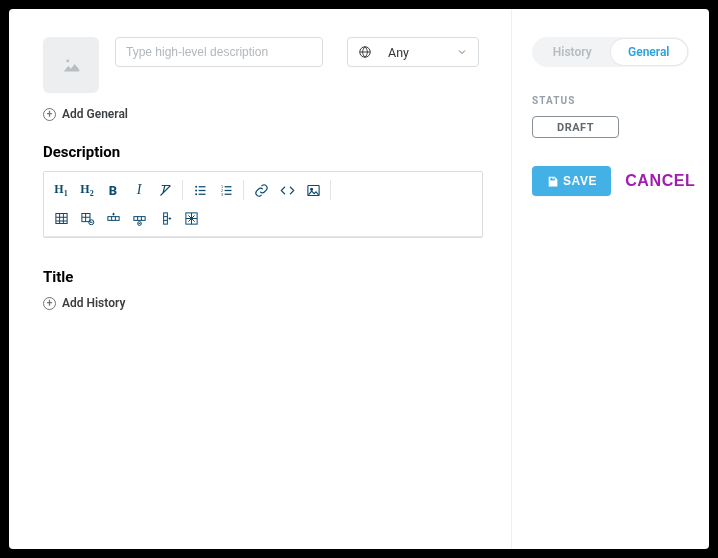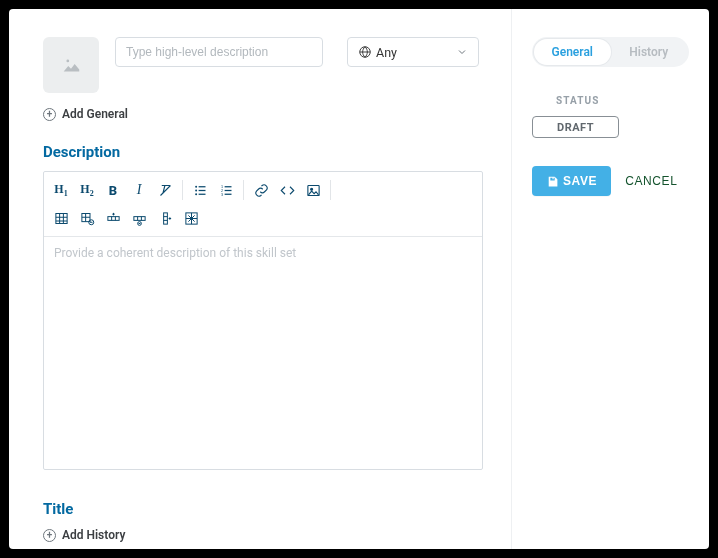--- a/index.html
+++ b/index.html
@@ -62,7 +62,7 @@
     cursor:pointer;
     justify-content: space-between;
   }
-  .select .left { display:flex; align-items:center; gap:4px;}
+  .select .left { display:flex; align-items:center; gap:16px;}
   .chev { color:#6d757c; display:flex; }
 
   .add-link {

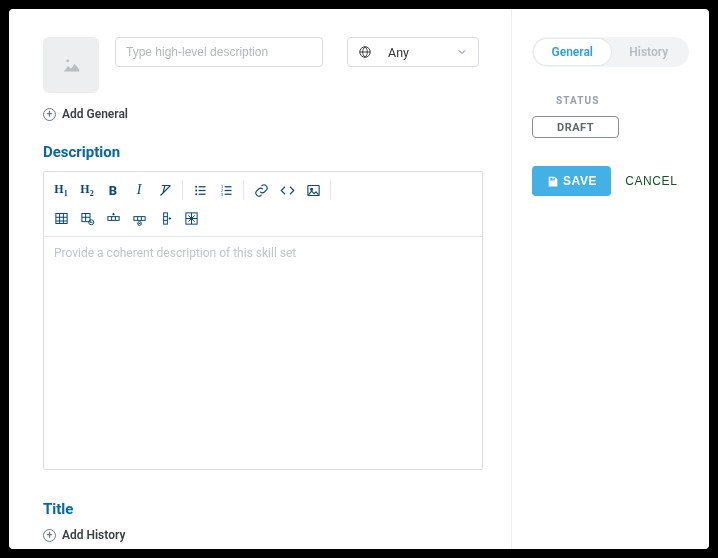--- a/index.html
+++ b/index.html
@@ -297,8 +297,8 @@
 
   <div class="sidebar">
     <div class="tabs">
+      <div class="tab">History</div>
       <div class="tab active">General</div>
-      <div class="tab">History</div>
     </div>
 
     <div class="side-block">

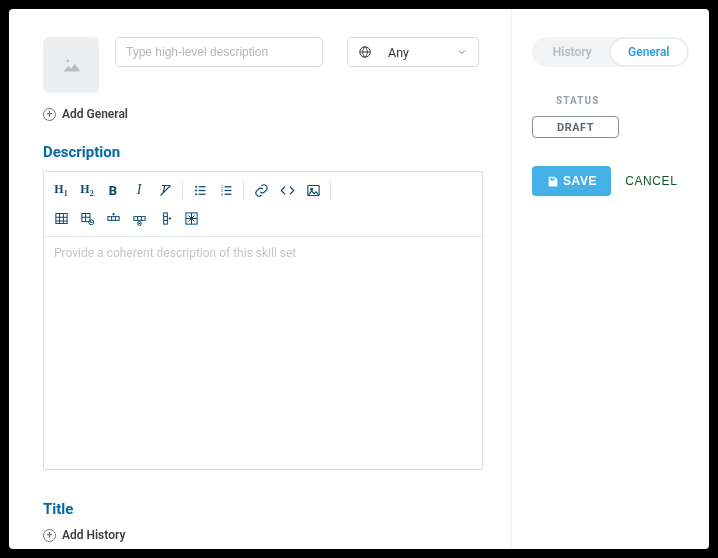--- a/index.html
+++ b/index.html
@@ -111,7 +111,6 @@
   .side-label{
     font-size:10px; letter-spacing:1.1px; color:#97a0a8; font-weight:700;
     margin-bottom:10px;
-    margin-left:24px;
   }
   .badge {
     display:inline-flex; align-items:center; height:22px; padding:0 24px;

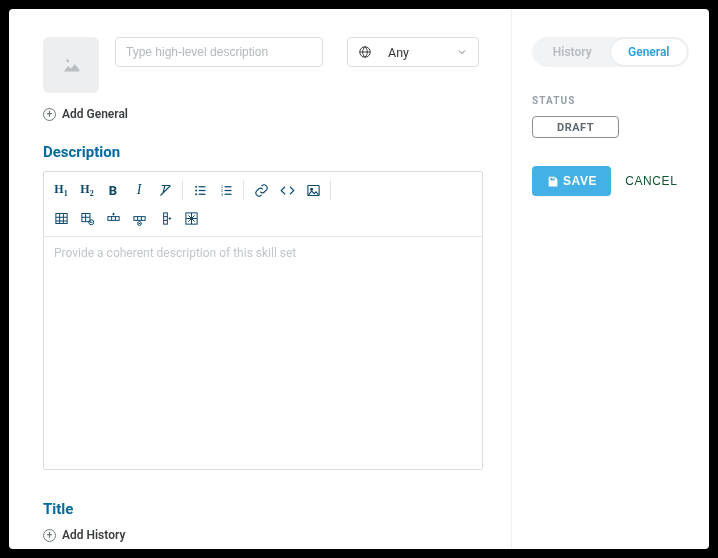--- a/index.html
+++ b/index.html
@@ -76,7 +76,7 @@
     font-size:10px;line-height:1;color:#6d757c;
   }
 
-  .section-title { font-size:15px; font-weight:700; color:#0369a1; margin-top:22px; margin-bottom:10px;}
+  .section-title { font-size:15px; font-weight:700; color:#000000; margin-top:22px; margin-bottom:10px;}
 
   .editor {
     border:1px solid #d8dde2; border-radius:2px;

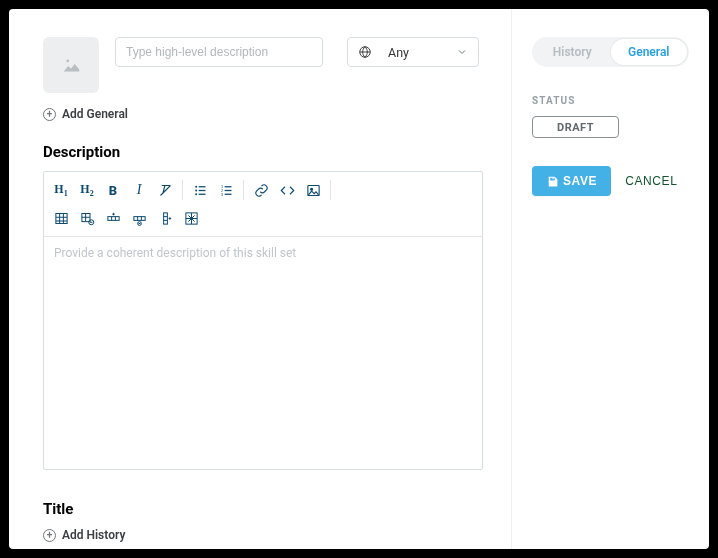--- a/index.html
+++ b/index.html
@@ -126,7 +126,7 @@
     box-shadow: 0 1px 0 rgba(0,0,0,0.03);
   }
   .btn-cancel{
-    background:none;border:none;color:#14532d;font-size:12px;font-weight:400;
+    background:none;border:none;color:#a21caf;font-size:16px;font-weight:700;
     letter-spacing:0.6px;cursor:pointer;
   }
 

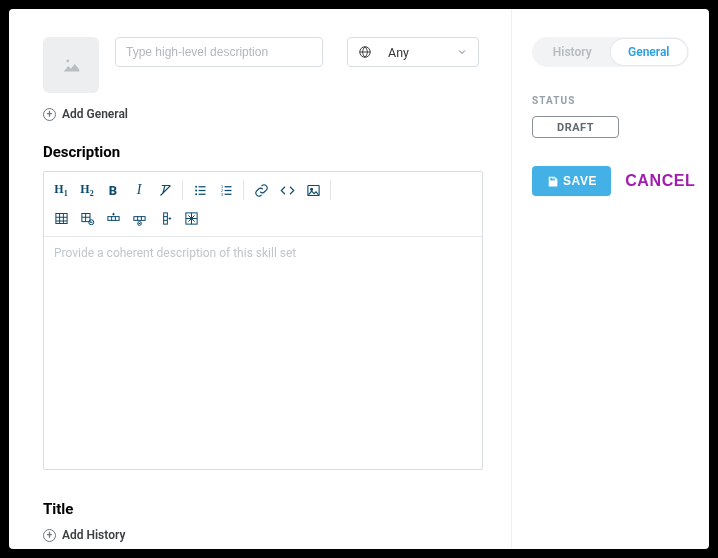--- a/index.html
+++ b/index.html
@@ -280,9 +280,6 @@
           </div>
         </div>
       </div>
-      <div class="editor-body">
-        <span class="editor-placeholder">Provide a coherent description of this skill set</span>
-      </div>
     </div>
 
     <div class="section-title" style="margin-top:30px">Title</div>

